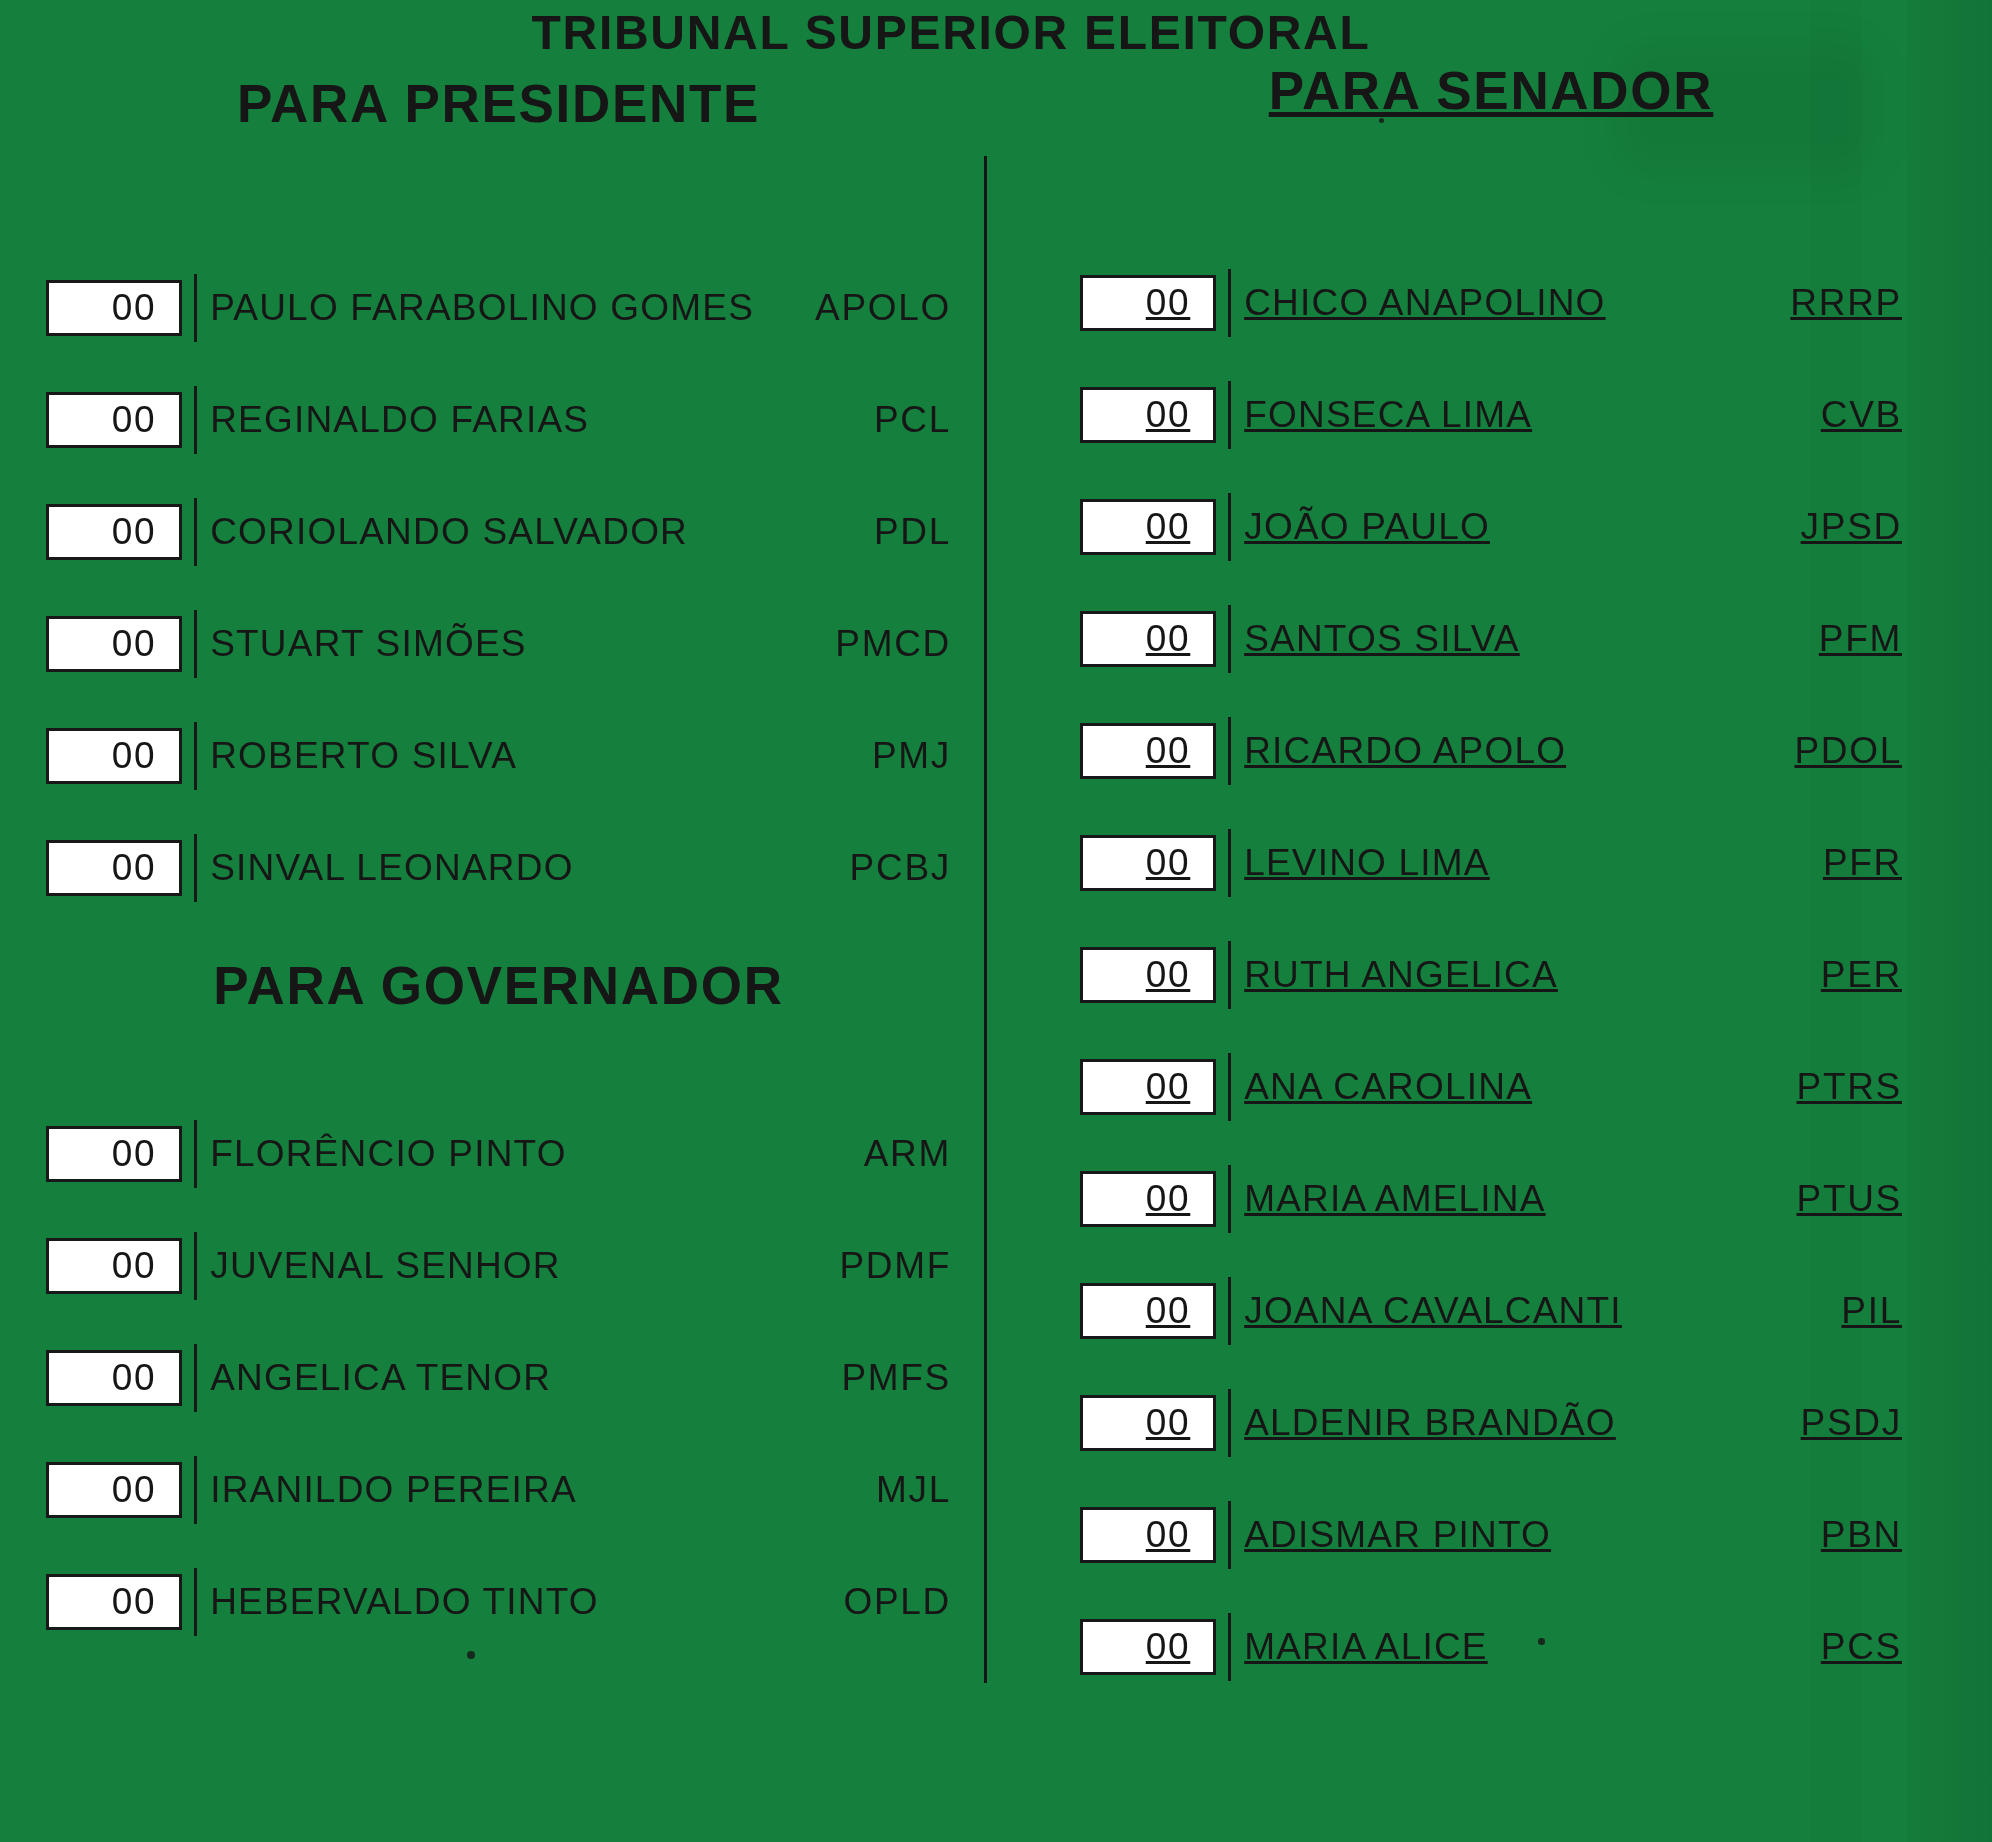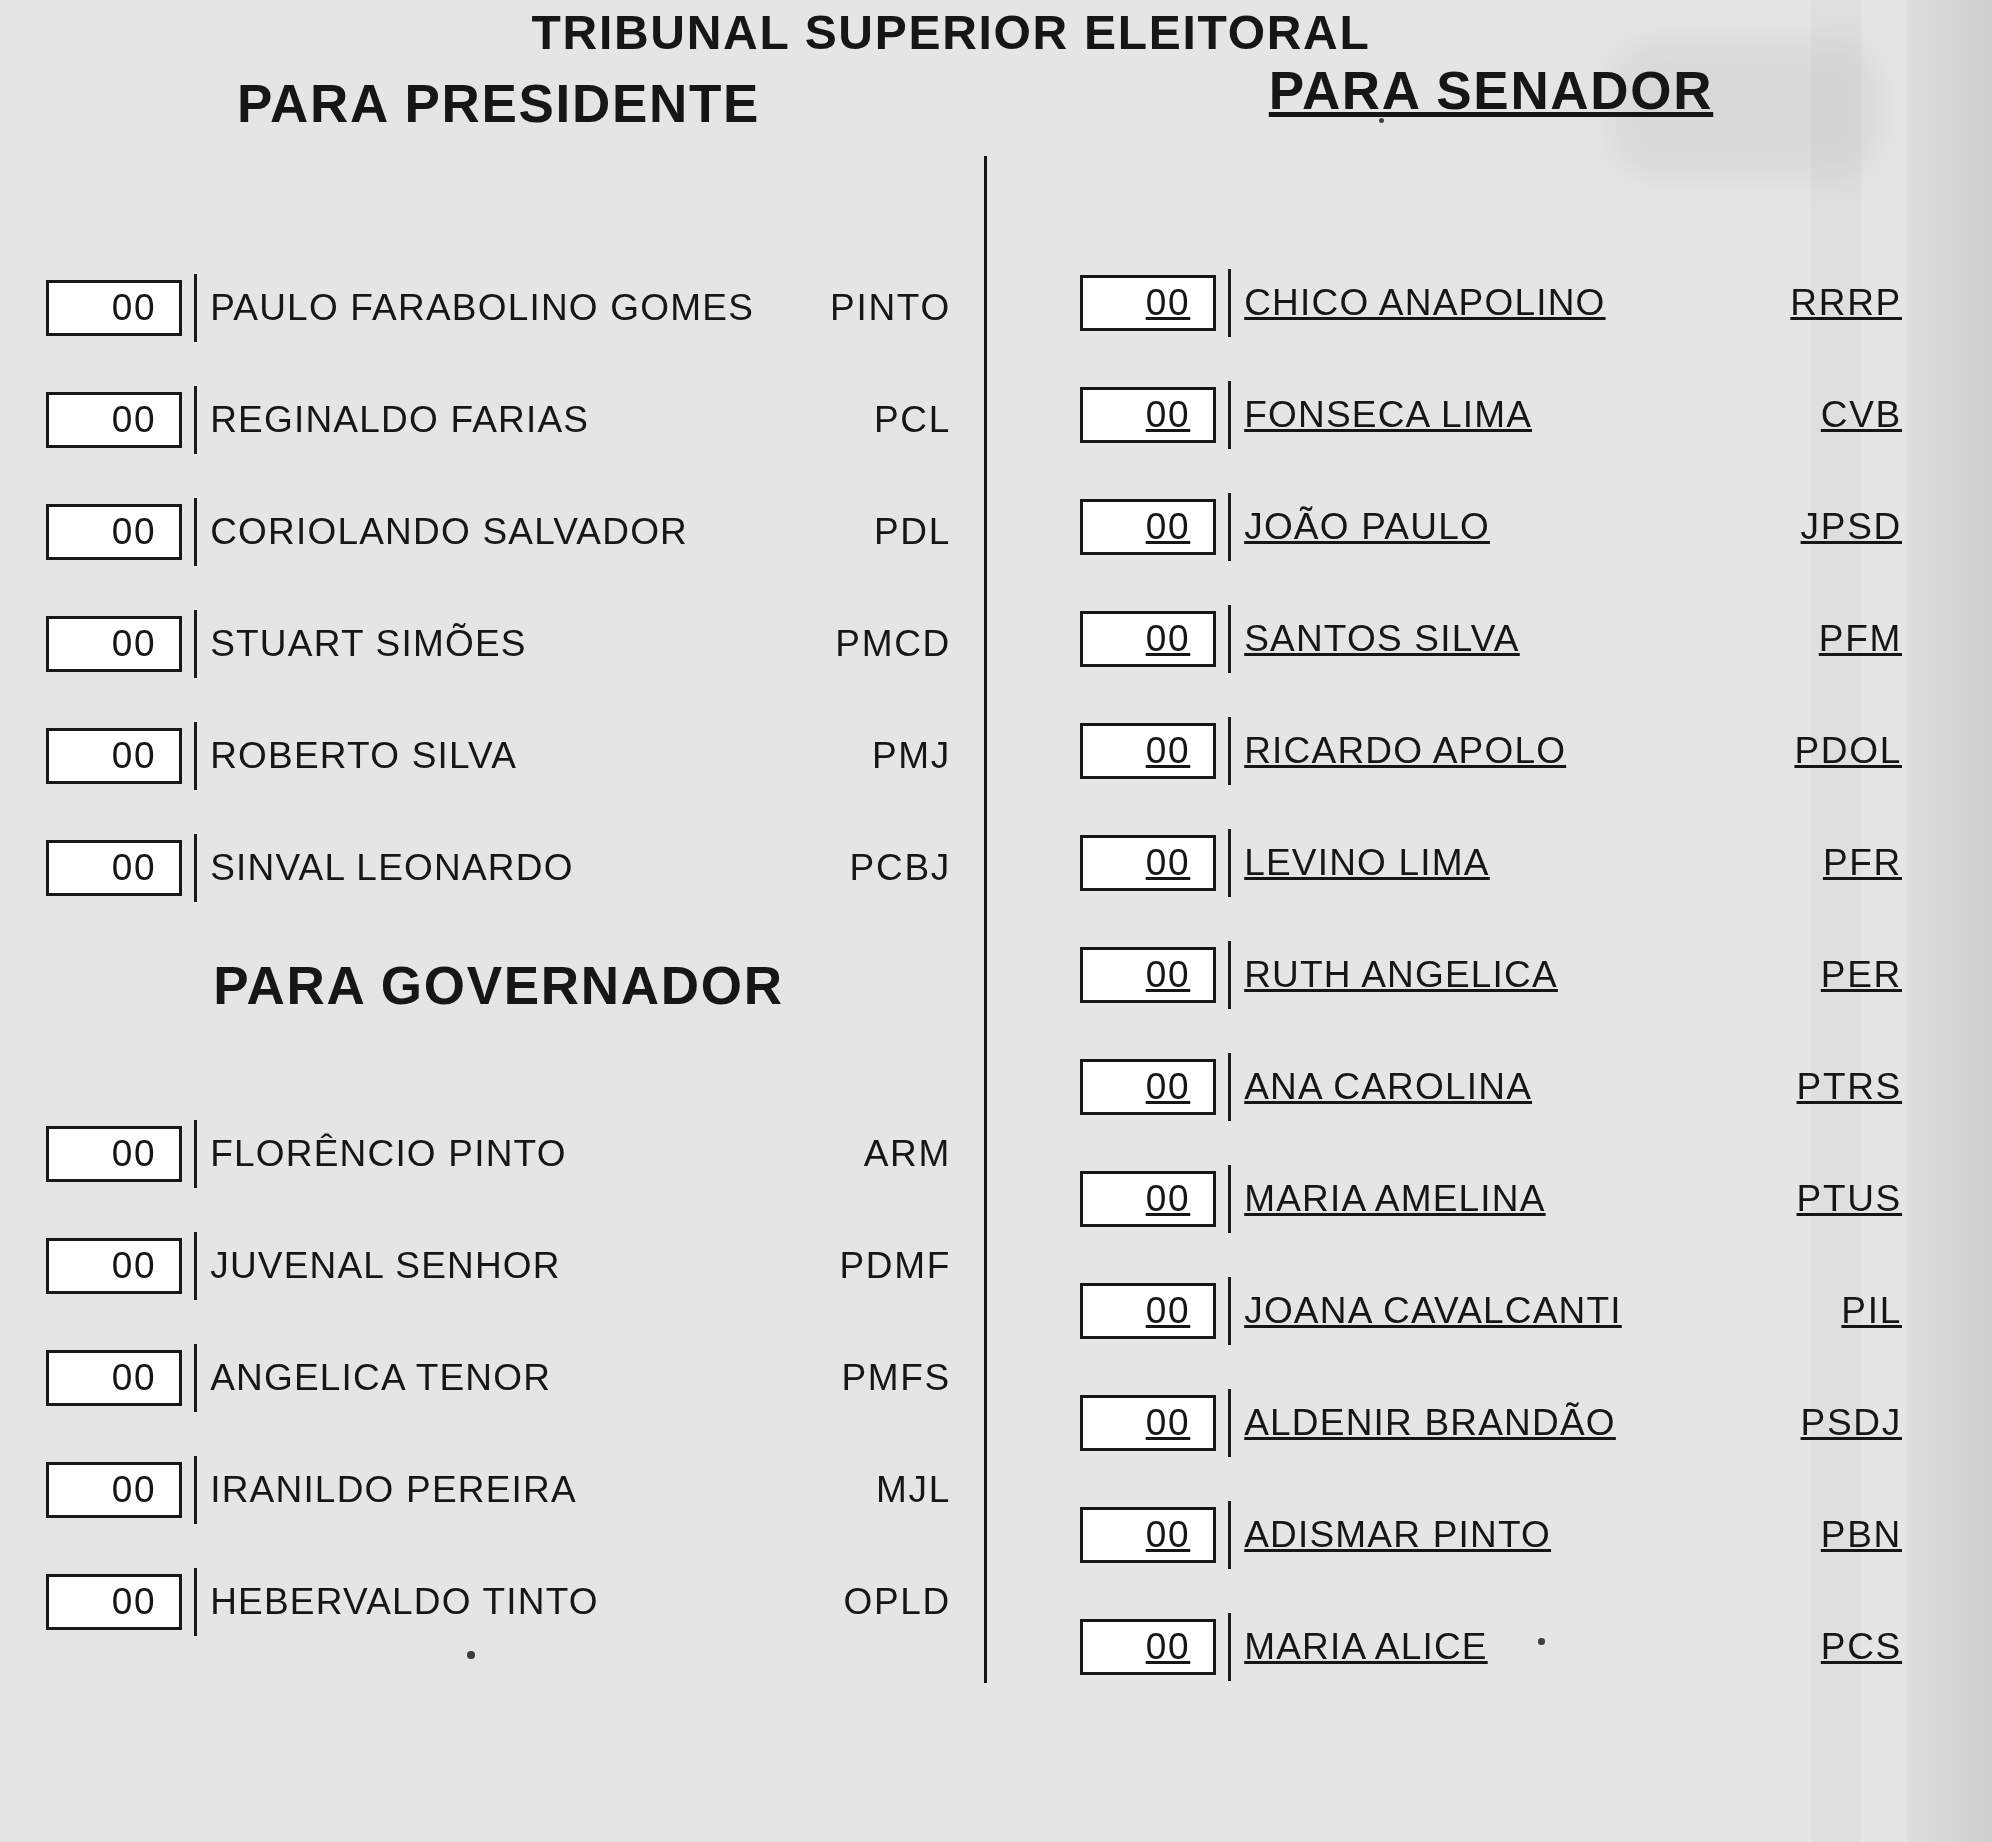--- a/index.html
+++ b/index.html
@@ -7,7 +7,7 @@
     position: relative;
     width: 1992px;
     height: 1843px;
-    background: #e5e5e5;
+    background: #15803d;
     font-family: "Liberation Sans", sans-serif;
     color: #161616;
     overflow: hidden;

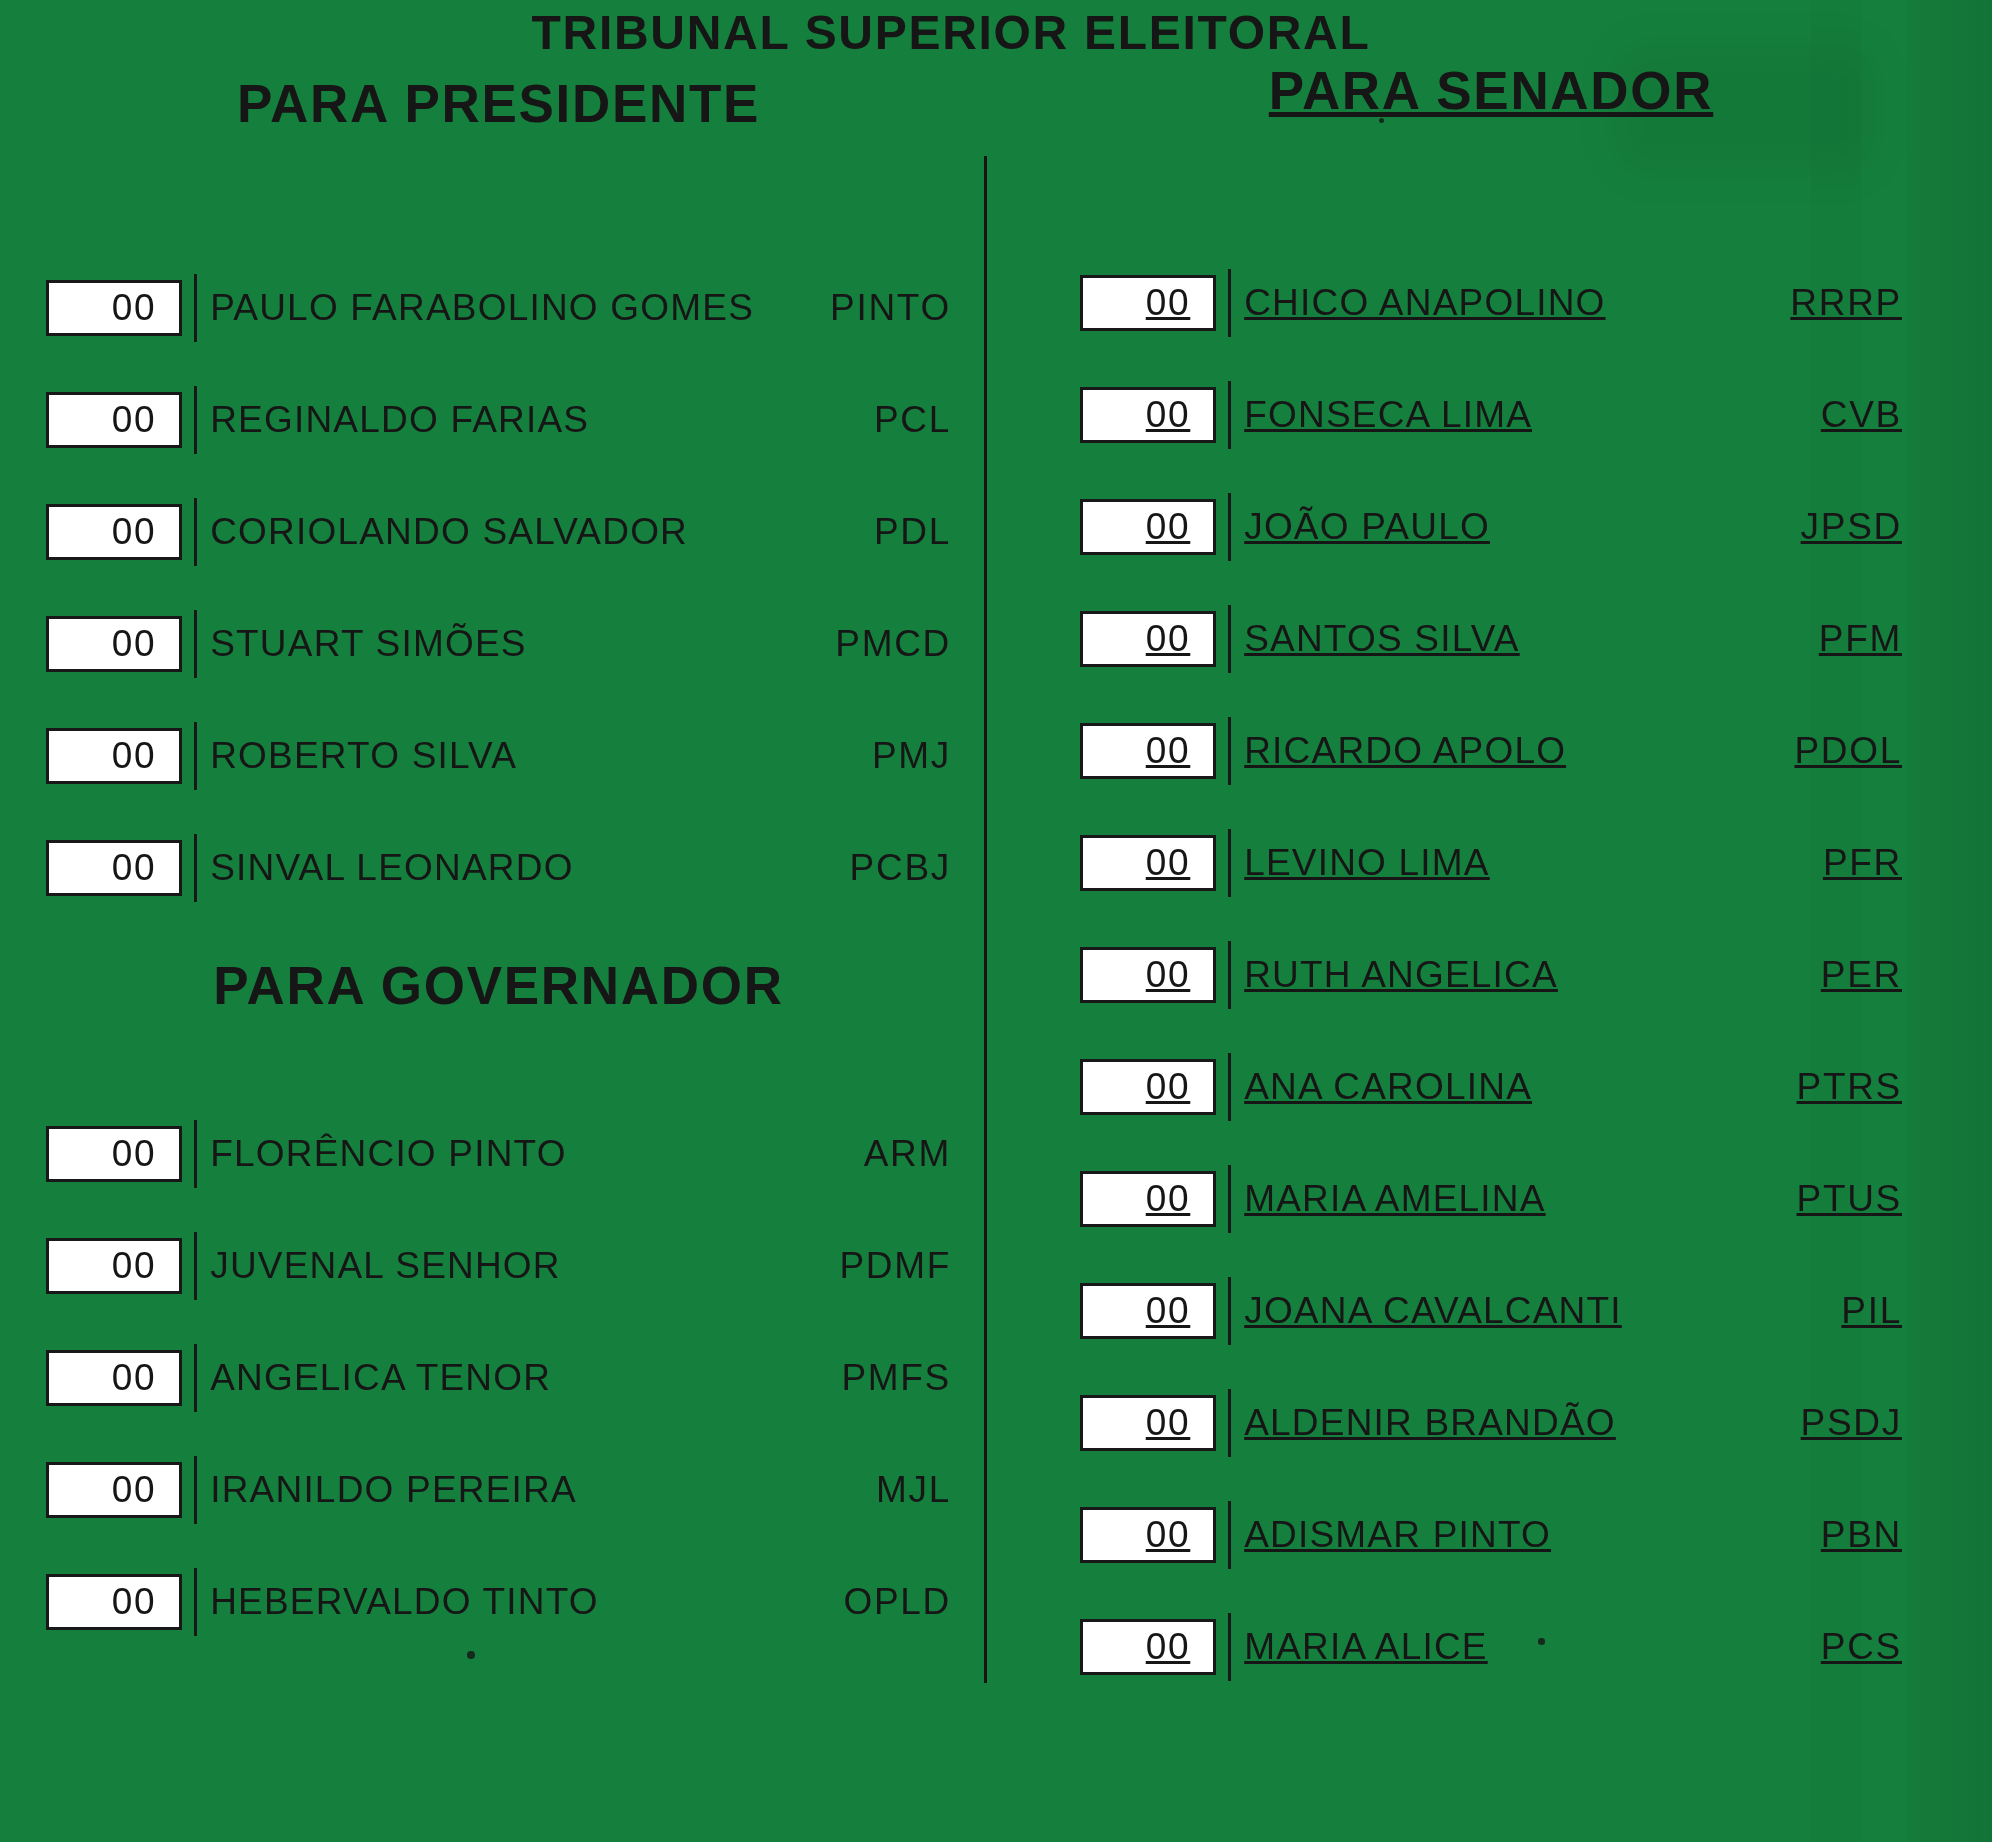--- a/index.html
+++ b/index.html
@@ -135,7 +135,7 @@
           </div>
           <div class="tick"></div>
           <div class="name">PAULO FARABOLINO GOMES</div>
-          <div class="party">PINTO</div>
+          <div class="party">APOLO</div>
         </div>
 
         <div class="row">

